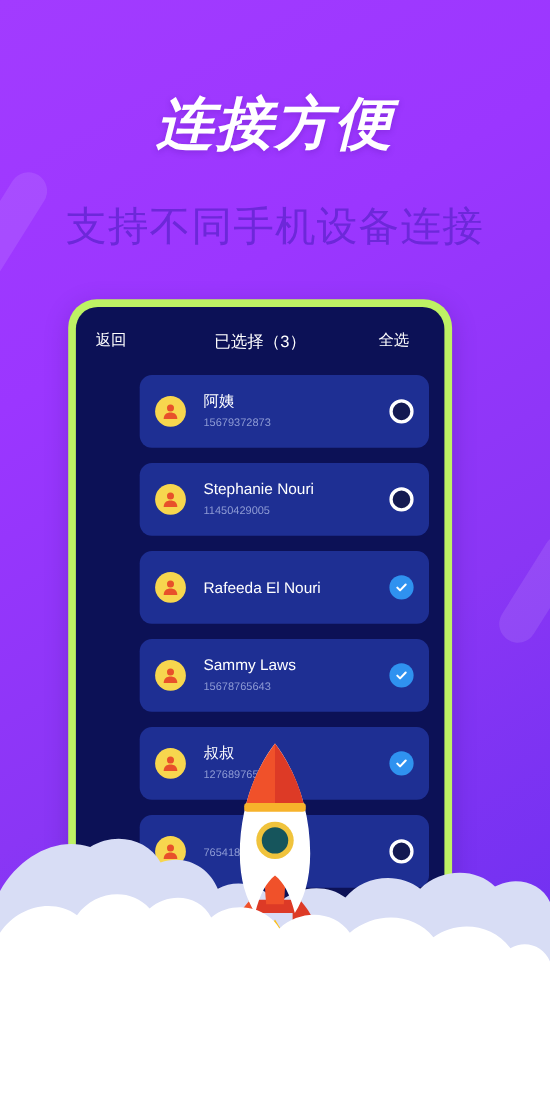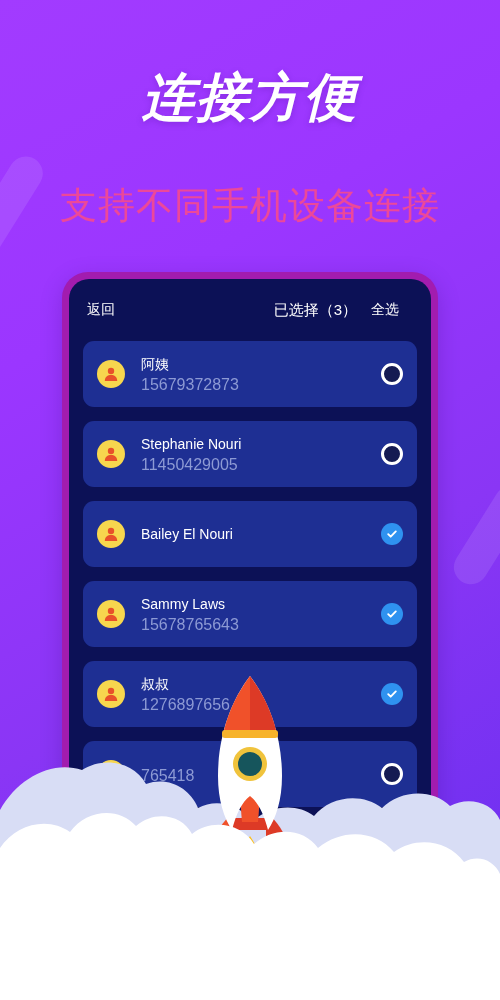--- a/index.html
+++ b/index.html
@@ -48,7 +48,7 @@
   .headline {
     position: absolute;
     left: 0;
-    top: 68px;
+    top: 84px;
     width: 500px;
     text-align: center;
     font-size: 52px;

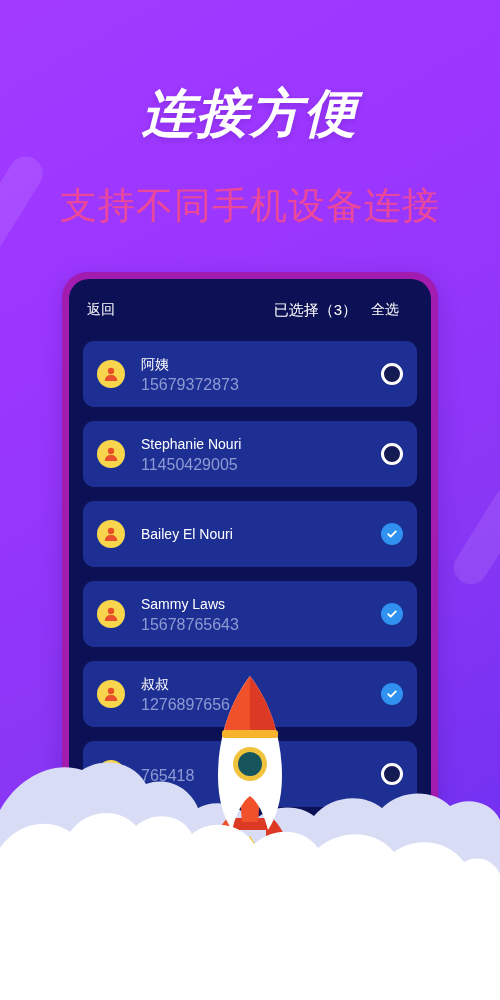--- a/index.html
+++ b/index.html
@@ -67,7 +67,7 @@
     text-align: center;
     font-size: 37px;
     line-height: 44px;
-    color: #ec4899;
+    color: #6d28d9;
     letter-spacing: 1px;
   }
   

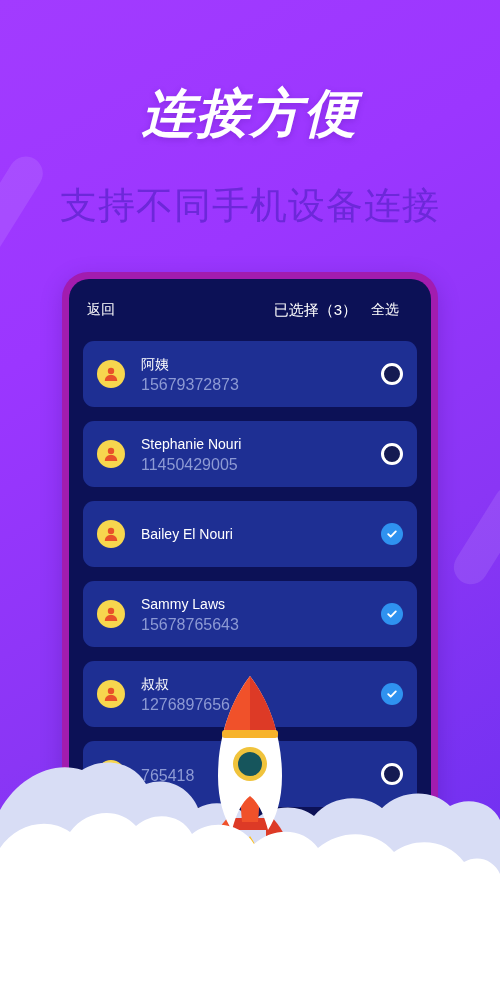--- a/index.html
+++ b/index.html
@@ -75,9 +75,9 @@
     position: absolute;
     left: 62px;
     top: 272px;
-    width: 376px;
+    width: 349px;
     height: 700px;
-    background: #a21caf;
+    background: #bef264;
     border-radius: 26px;
     padding: 7px;
     box-sizing: border-box;

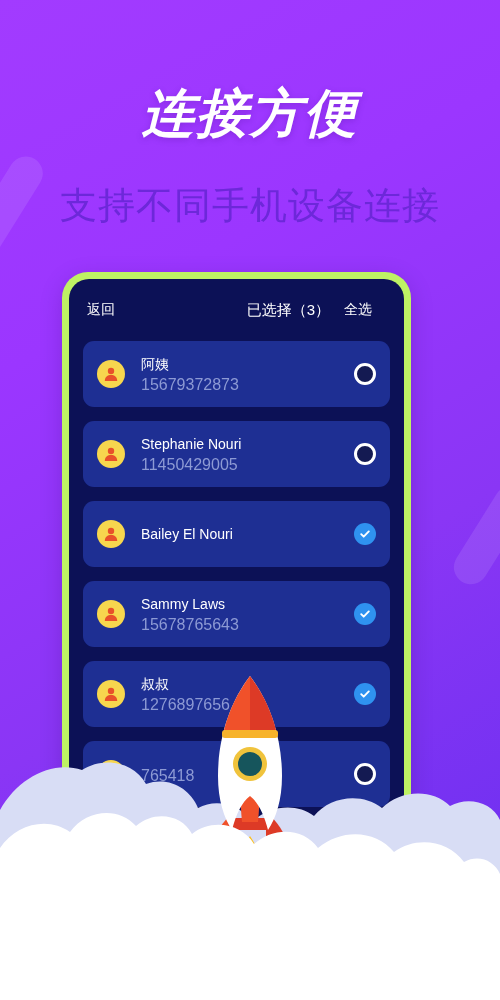--- a/index.html
+++ b/index.html
@@ -109,7 +109,7 @@
   .hdr-right { text-align: center; }
   .hdr-title {
     flex: 1;
-    text-align: right;
+    text-align: center;
     font-size: 15px;
     color: #ffffff;
     white-space: nowrap;

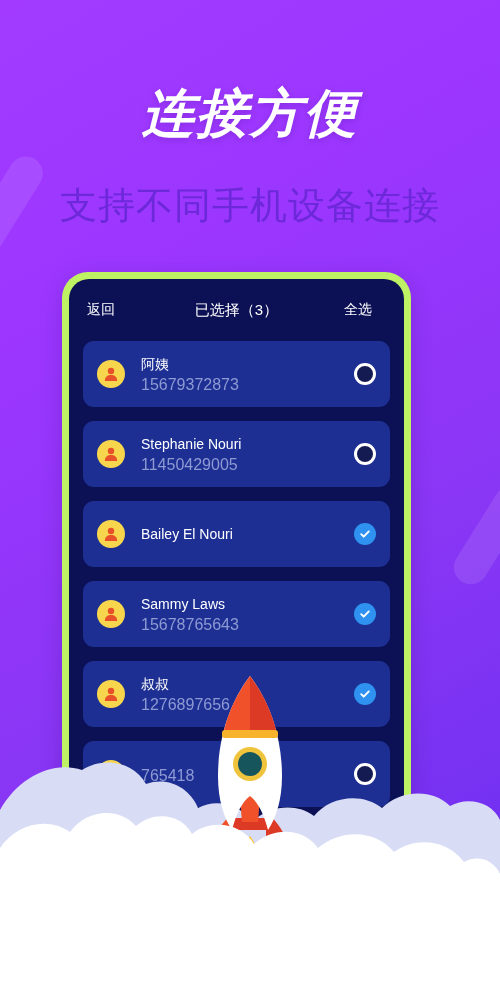--- a/index.html
+++ b/index.html
@@ -129,6 +129,7 @@
     border-radius: 11px;
     padding: 0 14px;
     box-sizing: border-box;
+    margin-left: 44px;
   }
   .avatar {
     width: 28px;

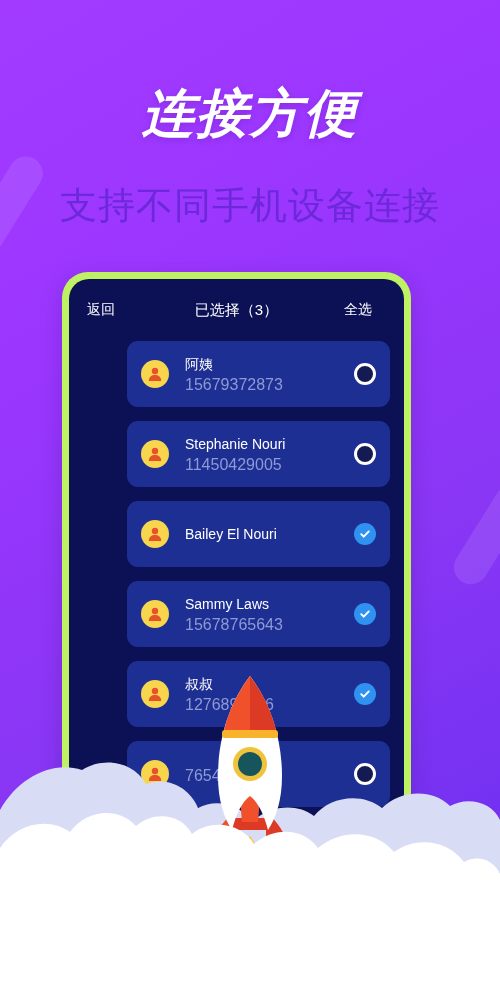--- a/index.html
+++ b/index.html
@@ -155,7 +155,7 @@
     overflow: hidden;
   }
   .c-phone {
-    font-size: 16px;
+    font-size: 10px;
     color: #8d9ad4;
     line-height: 17px;
     margin-top: 3px;

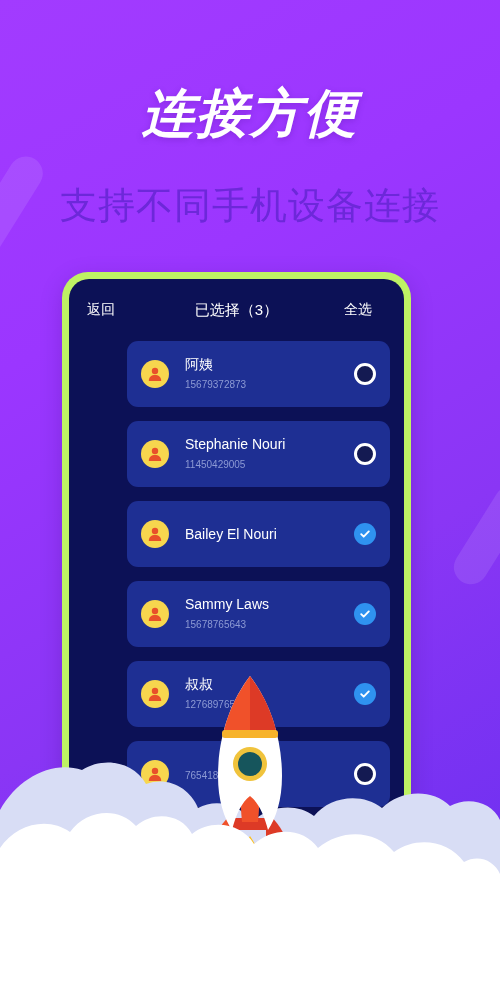--- a/index.html
+++ b/index.html
@@ -257,7 +257,7 @@
               </svg>
             </div>
             <div class="contact-text">
-              <div class="c-name">Bailey El Nouri</div>
+              <div class="c-name">Rafeeda El Nouri</div>
             </div>
             <div class="check on">
               <svg width="12" height="12" viewBox="0 0 12 12">

